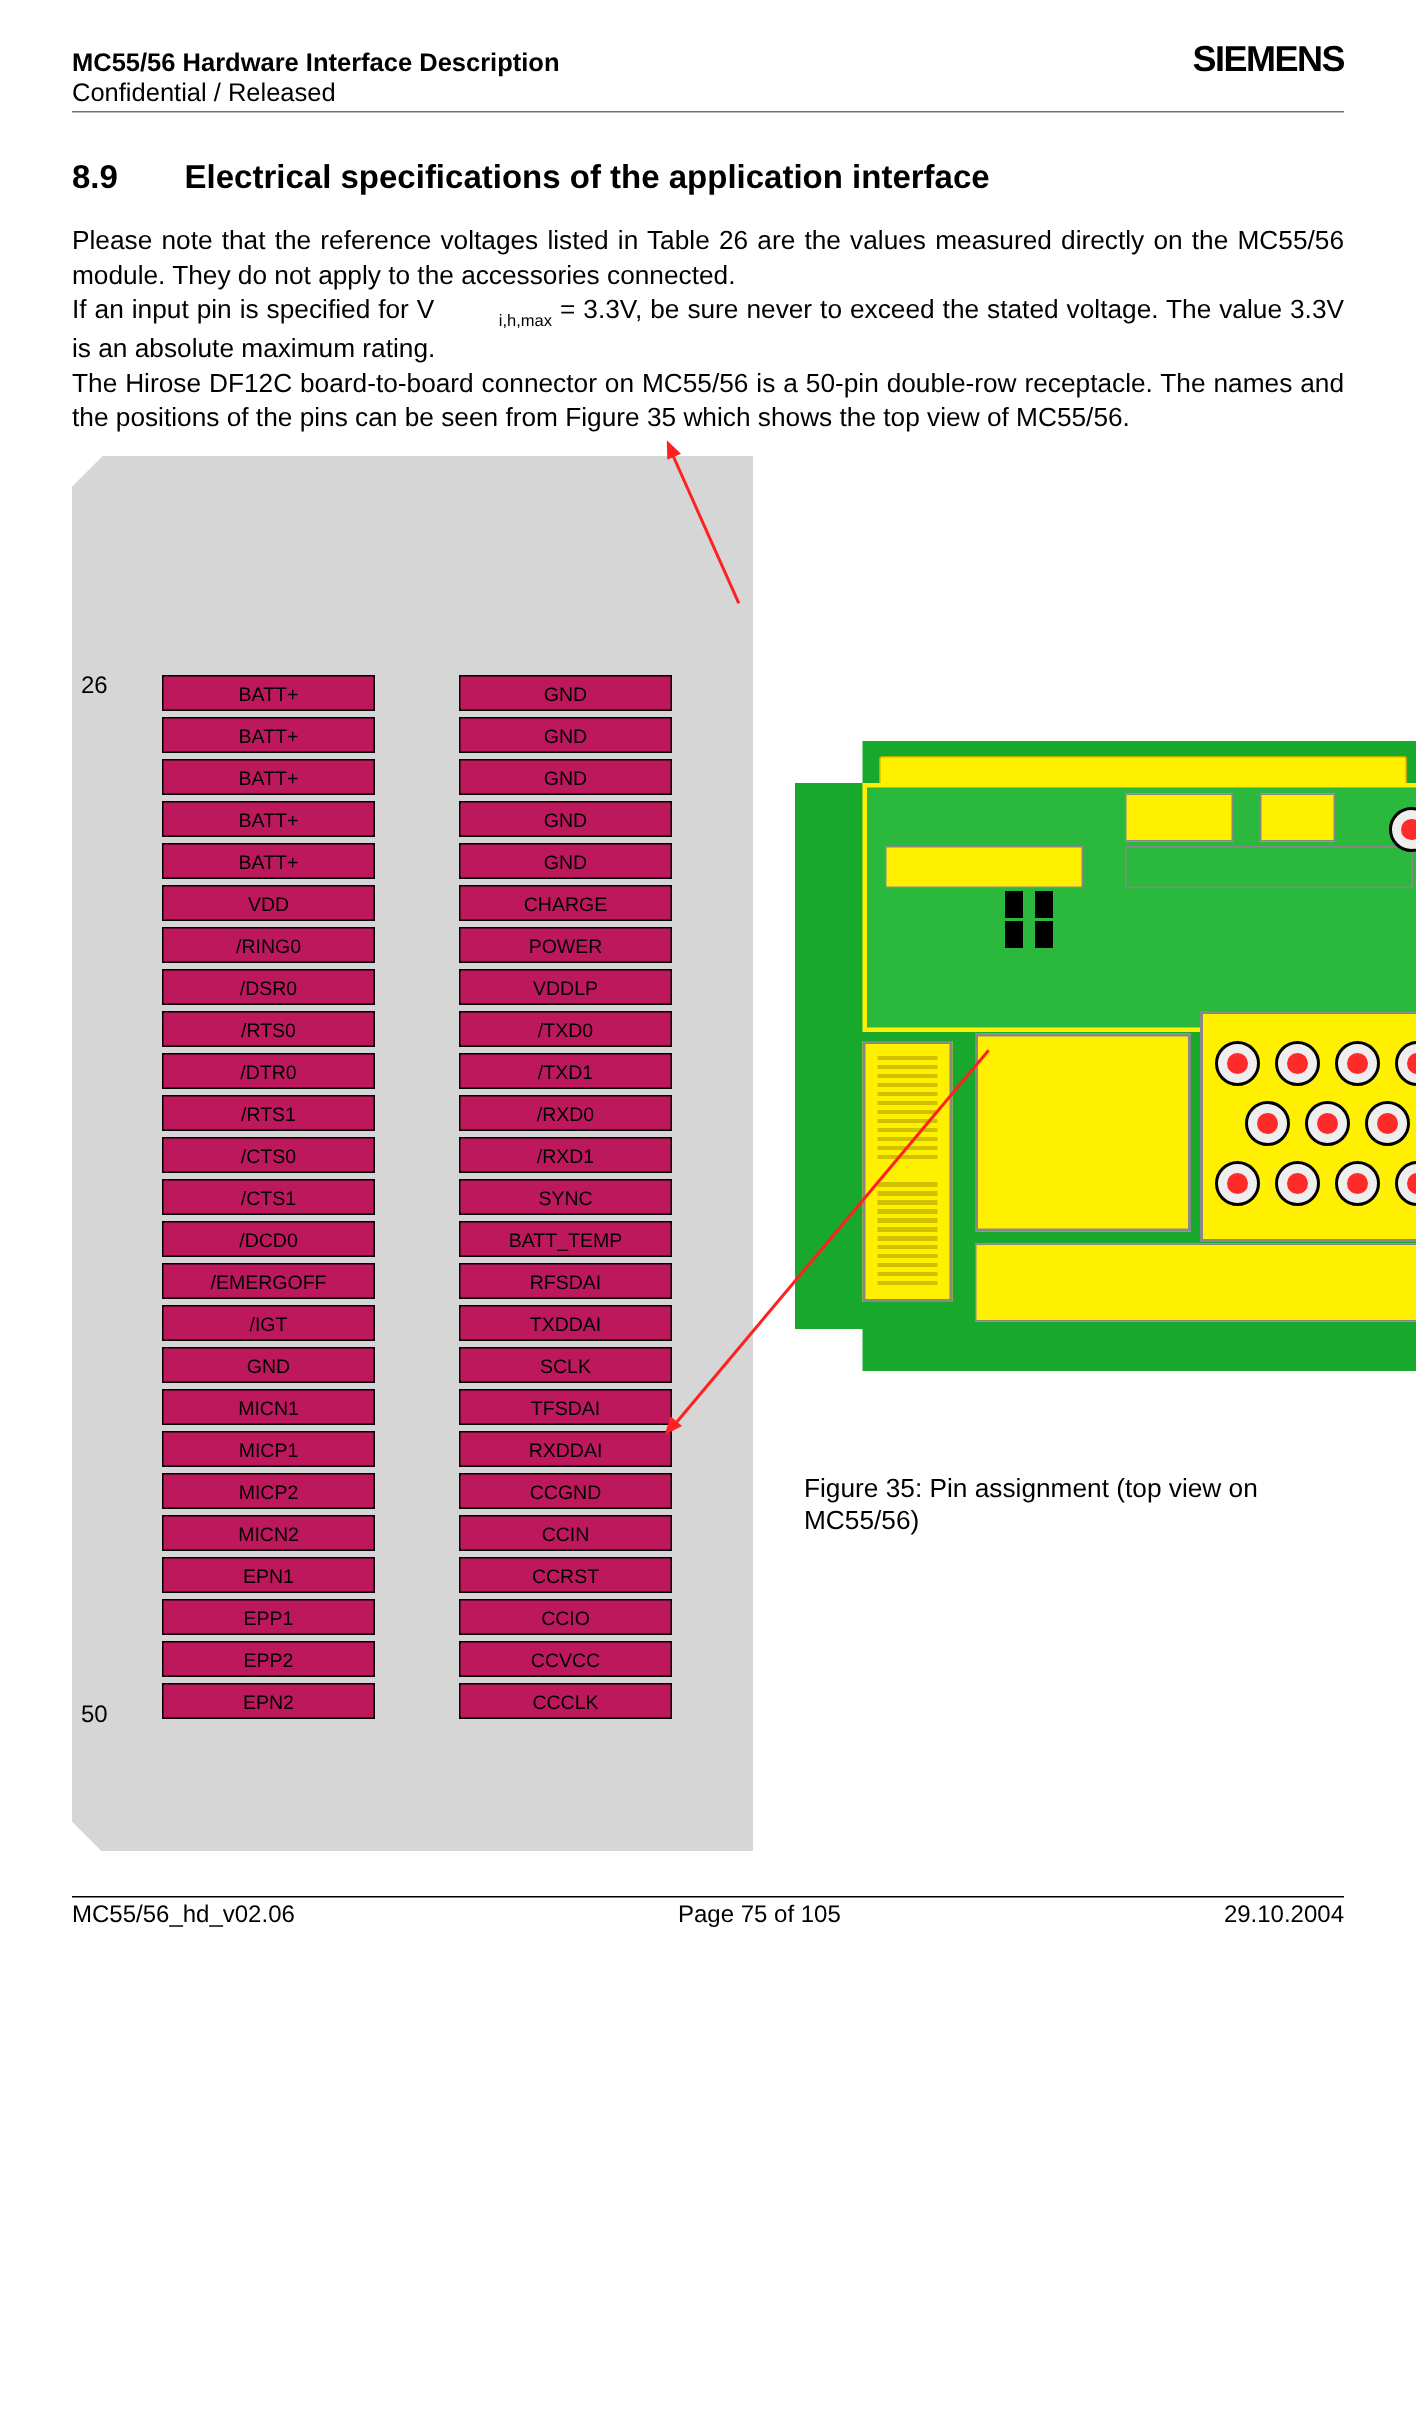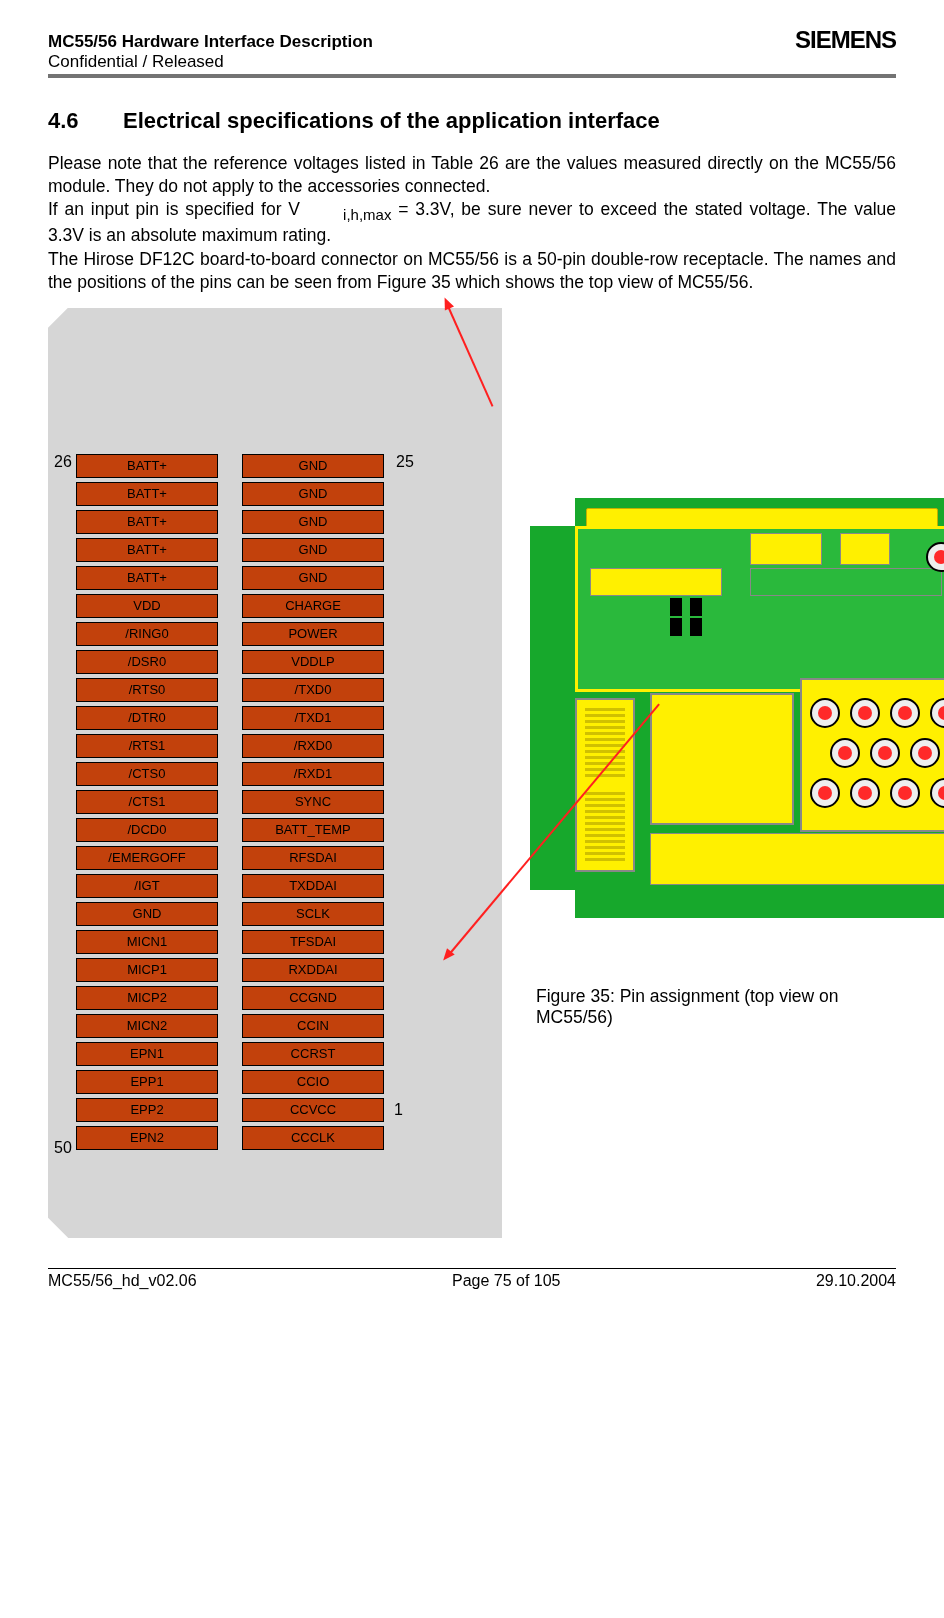--- a/index.html
+++ b/index.html
@@ -18,7 +18,7 @@
     display: flex;
     justify-content: space-between;
     align-items: flex-start;
-    border-bottom: 4px solid #737373;
+    border-bottom: 1px solid #737373;
     padding-bottom: 2px;
     margin-bottom: 30px;
   }

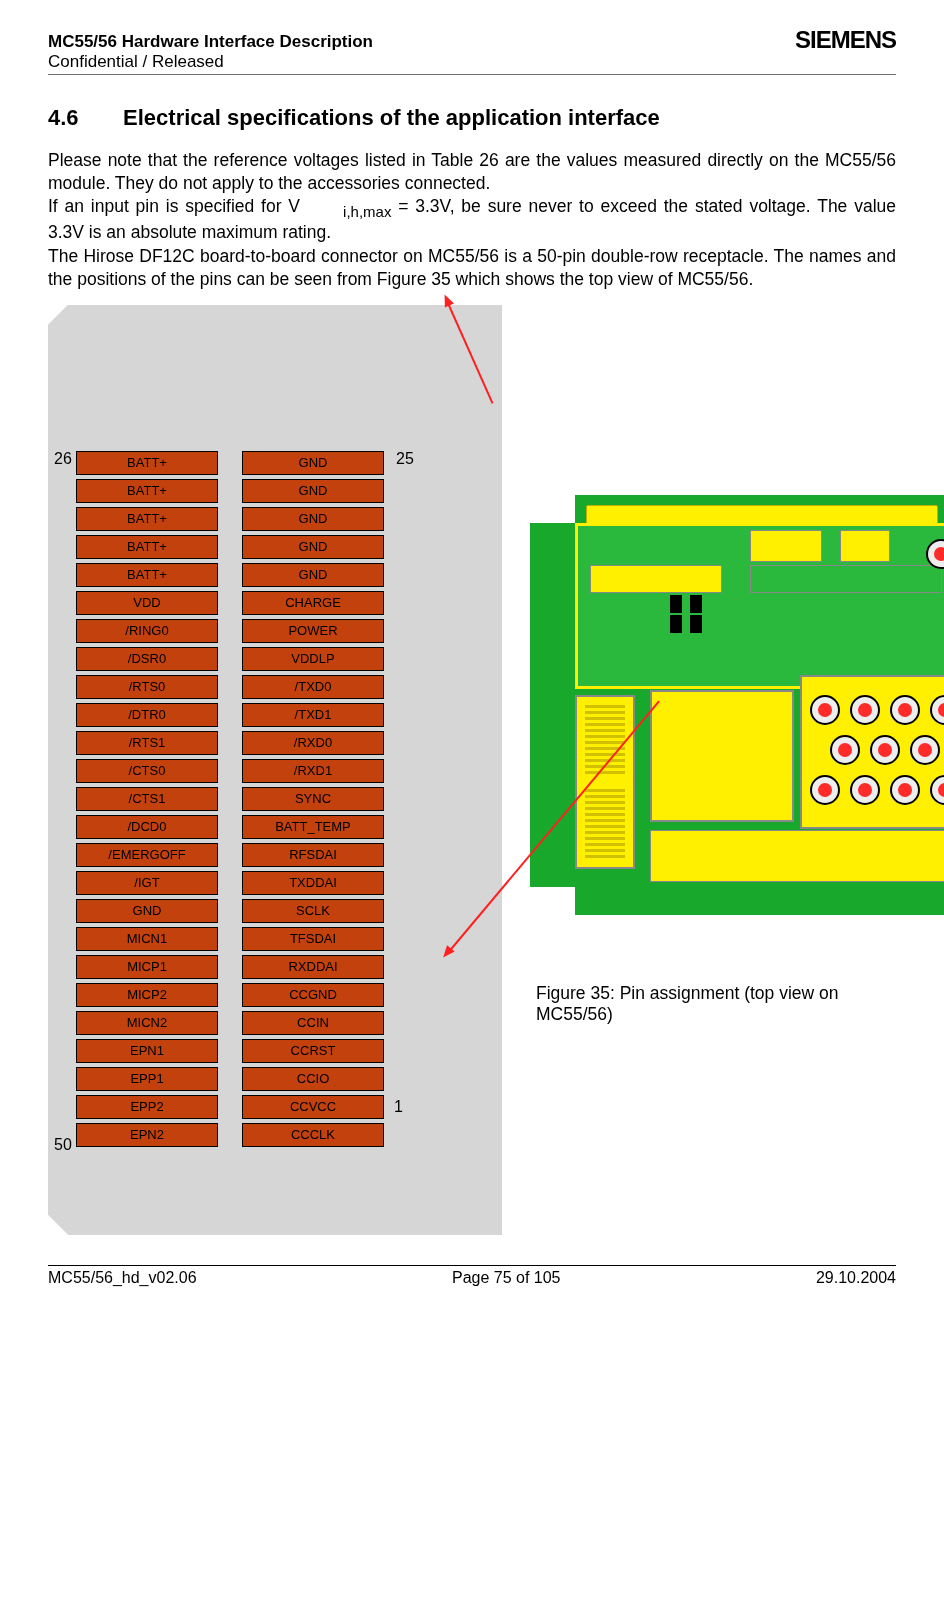--- a/index.html
+++ b/index.html
@@ -249,7 +249,7 @@
   </div>
 
   <div>
-    <span class="section-num">4.6</span>
+    <span class="section-num">8.9</span>
     <span class="section-title">Electrical specifications of the application interface</span>
   </div>
 

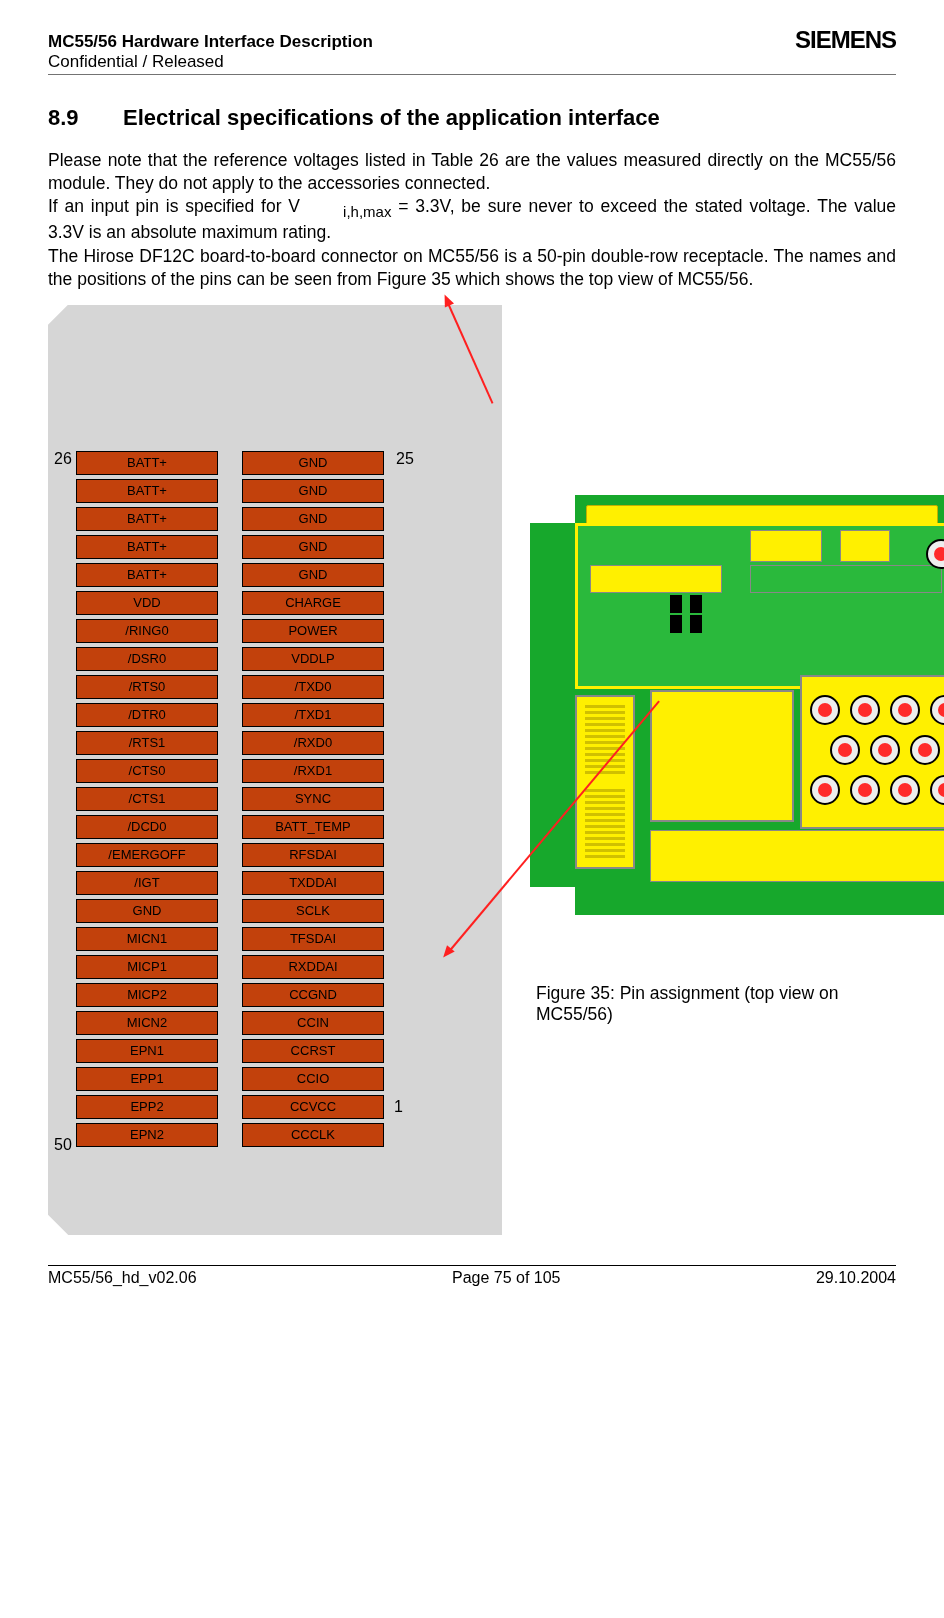--- a/index.html
+++ b/index.html
@@ -58,7 +58,7 @@
     margin-top: 18px;
     text-align: justify;
   }
-  sub { font-size: 15px; vertical-align: sub; padding-left: 43px; }
+  sub { font-size: 11px; vertical-align: sub; padding-left: 43px; }
 
   .fig-wrap {
     display: flex;

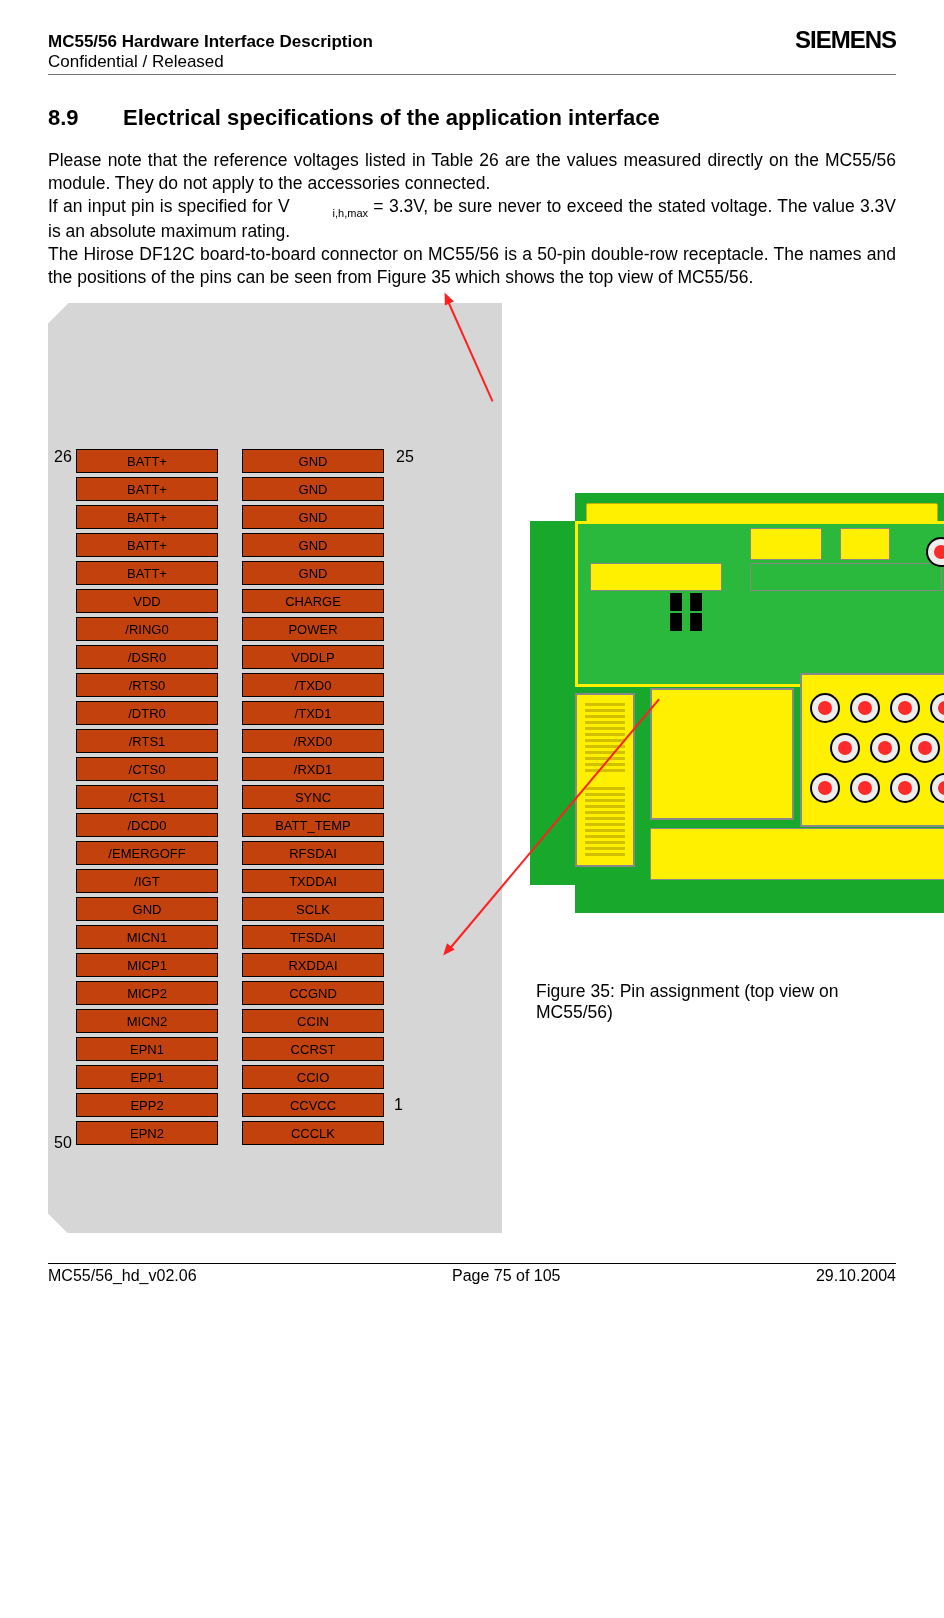--- a/index.html
+++ b/index.html
@@ -105,11 +105,12 @@
     width: 140px;
     height: 22px;
     border: 1px solid #000;
-    background: #c2410c;
+    background: #be185d;
     font-size: 13px;
     display: flex;
     align-items: center;
     justify-content: center;
+    margin-left: 32px;
   }
   .pn {
     position: absolute;

